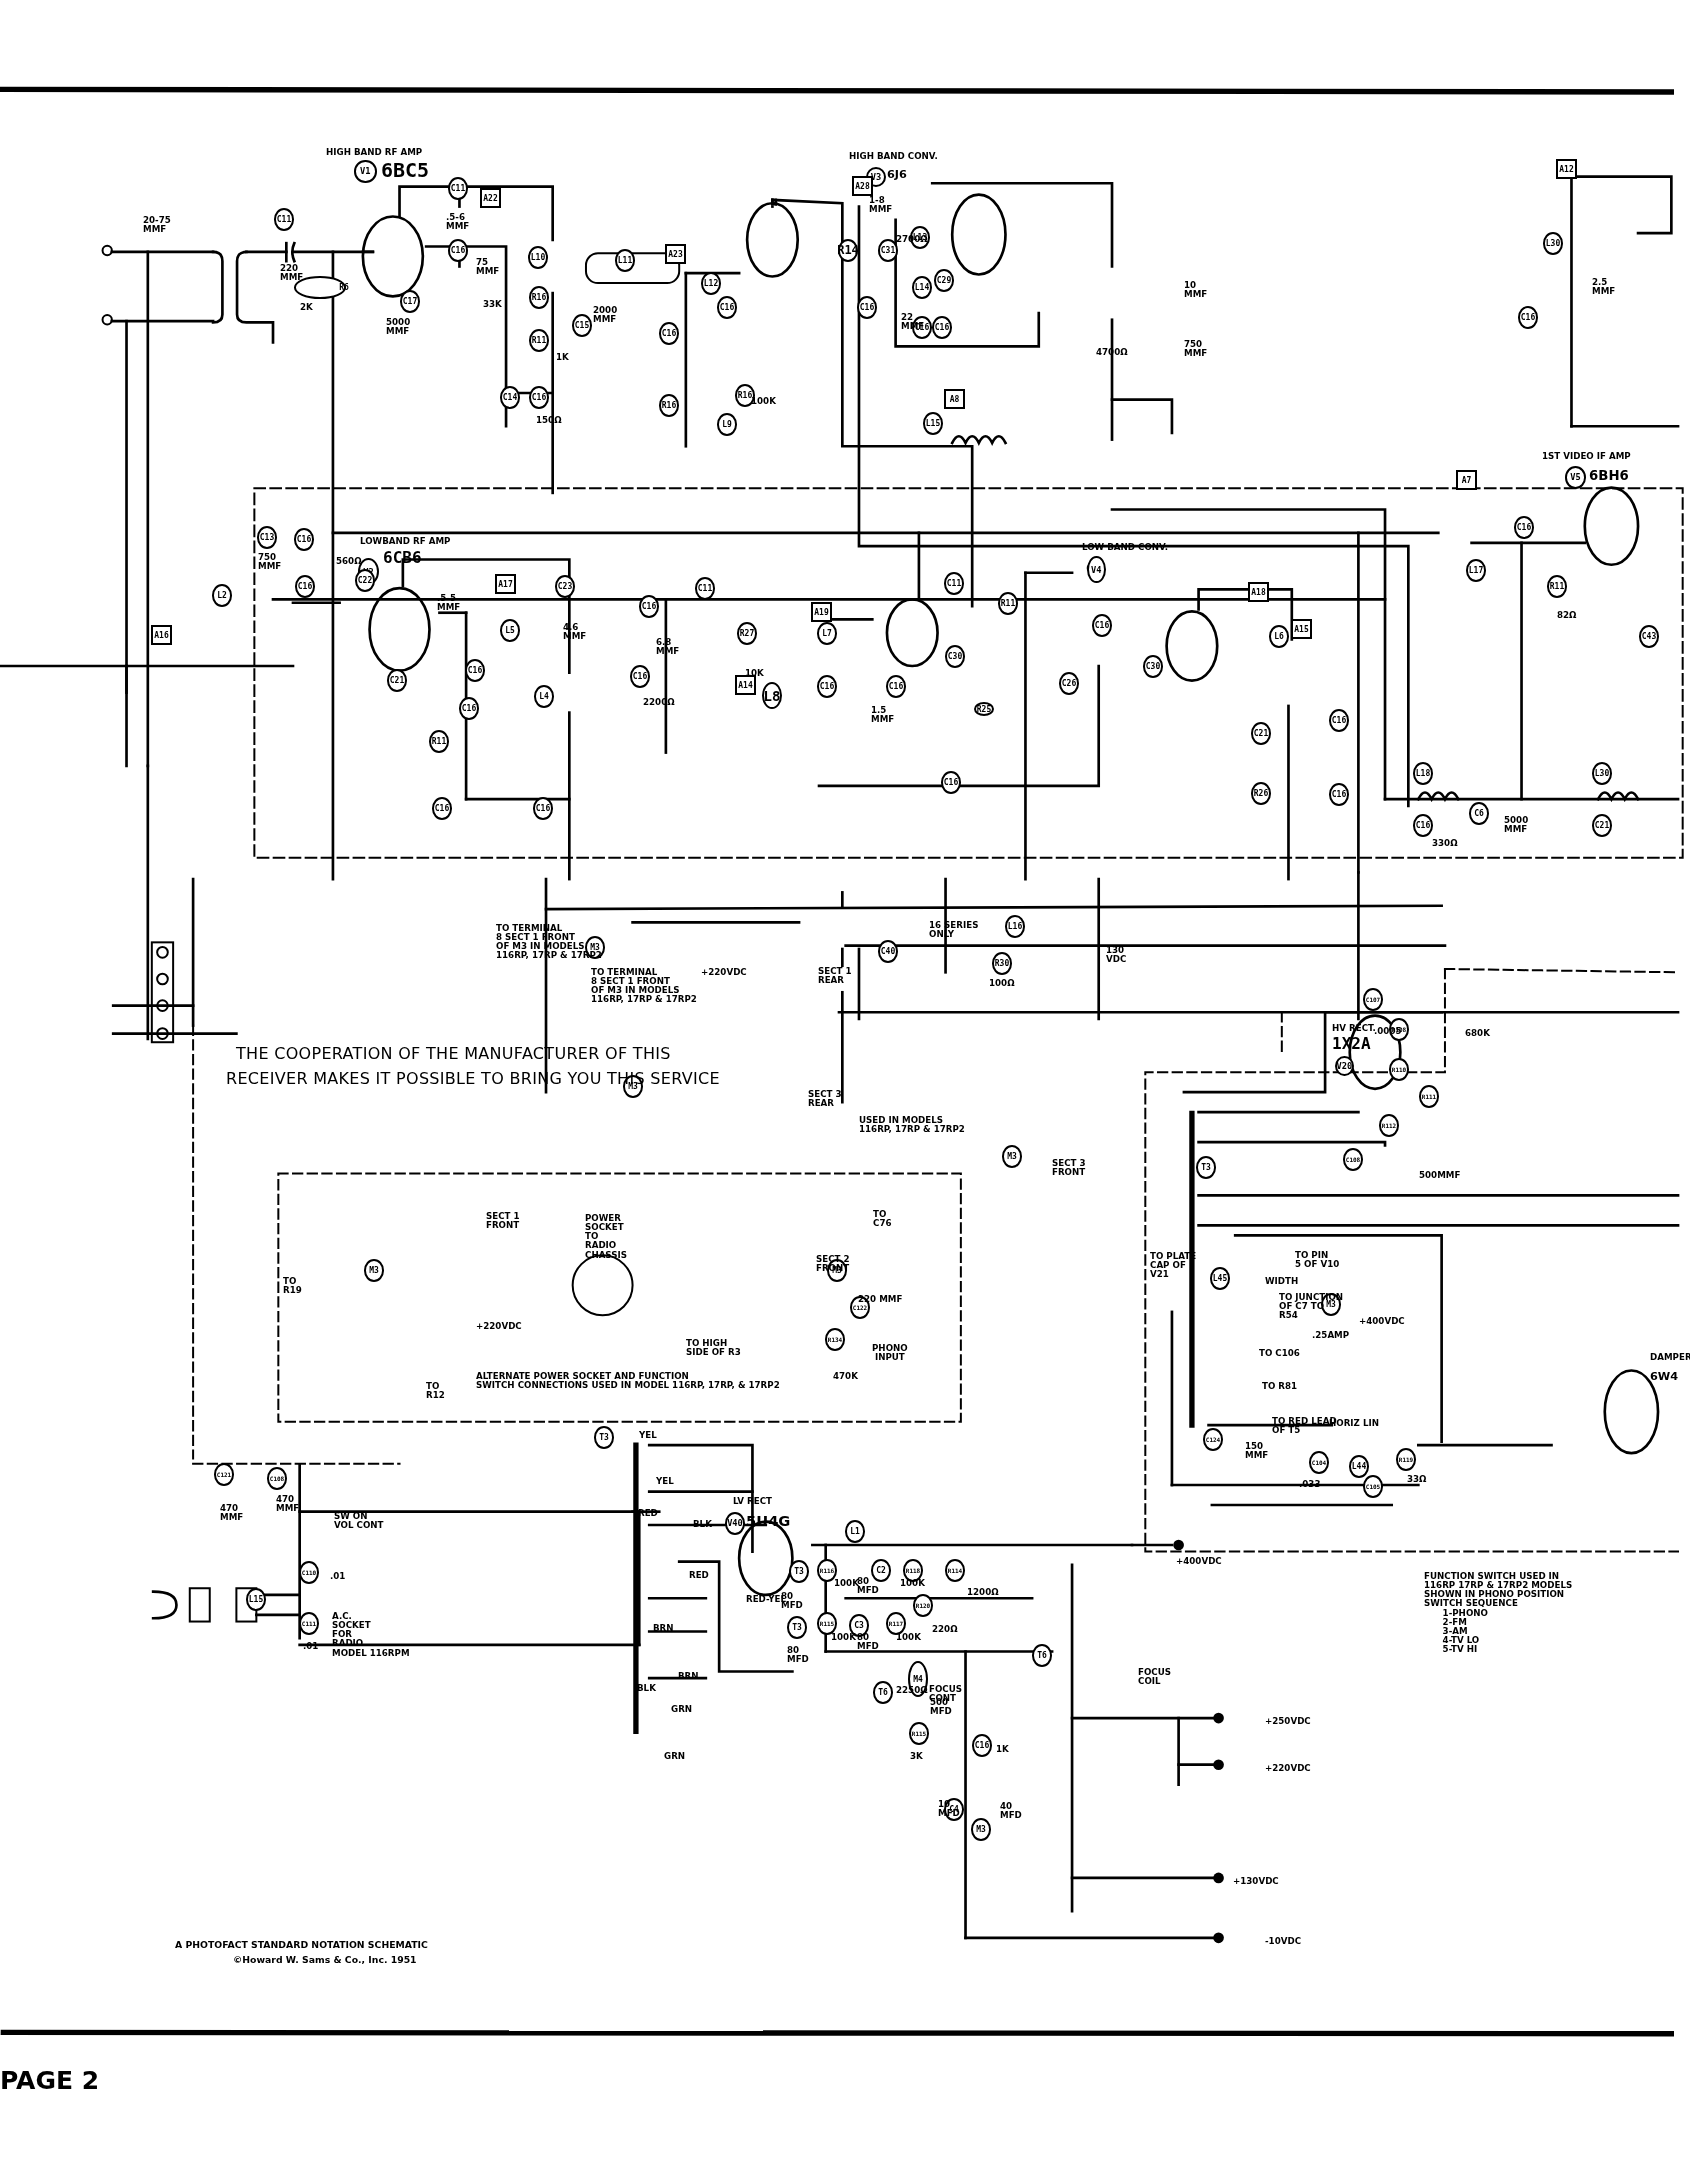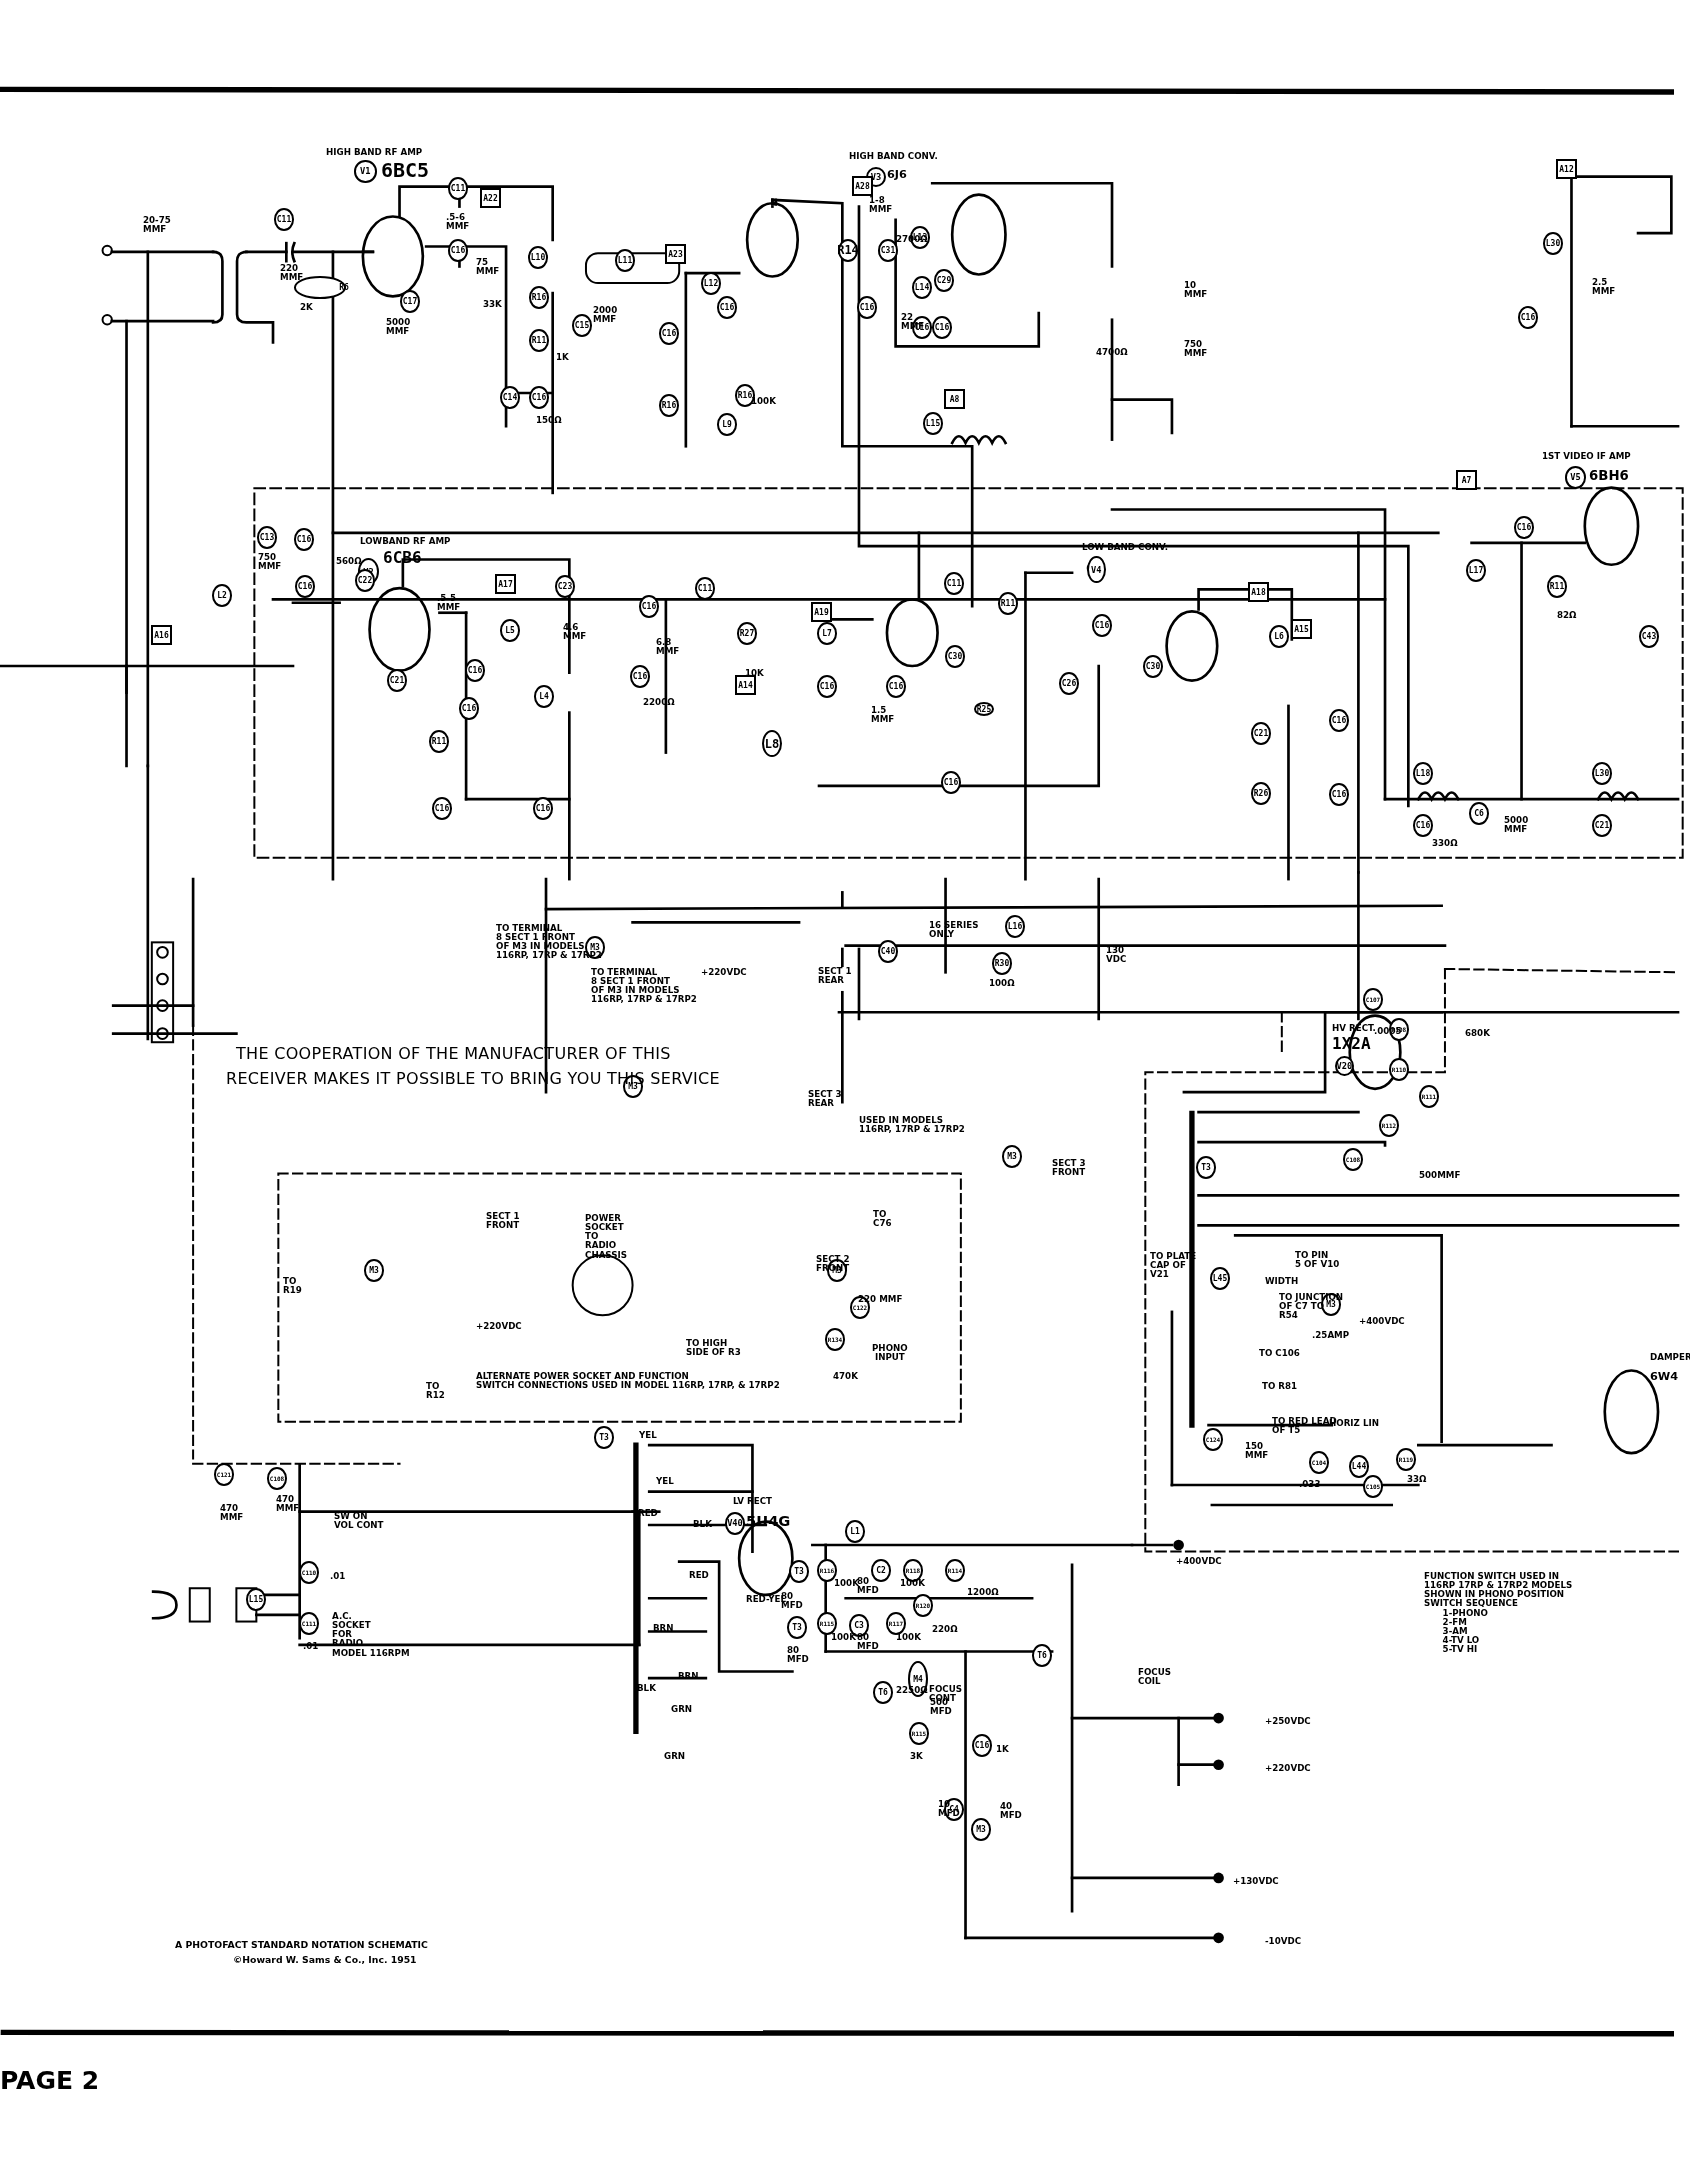--- a/index.html
+++ b/index.html
@@ -293,7 +293,7 @@
     <div class="circ" style="left: 630px; top: 665px; width: 20px; height: 22.6px; font-size: 8px;">C16</div>
     <div class="circ" style="left: 737px; top: 622px; width: 20px; height: 22.6px; font-size: 8px;">R27</div>
     <div class="box" style="left: 735px; top: 675px; width: 21px; height: 20px; font-size: 8px;">A14</div>
-    <div class="circ" style="left: 762px; top: 682px; width: 20px; height: 27px; font-size: 12px; margin-top: 48px;">L8</div>
+    <div class="circ" style="left: 762px; top: 682px; width: 20px; height: 27px; font-size: 14px;">L8</div>
     <div class="box" style="left: 811px; top: 602px; width: 21px; height: 20px; font-size: 8px;">A19</div>
     <div class="circ" style="left: 817px; top: 622px; width: 20px; height: 22.6px; font-size: 8px;">L7</div>
     <div class="circ" style="left: 817px; top: 675px; width: 20px; height: 22.6px; font-size: 8px;">C16</div>

